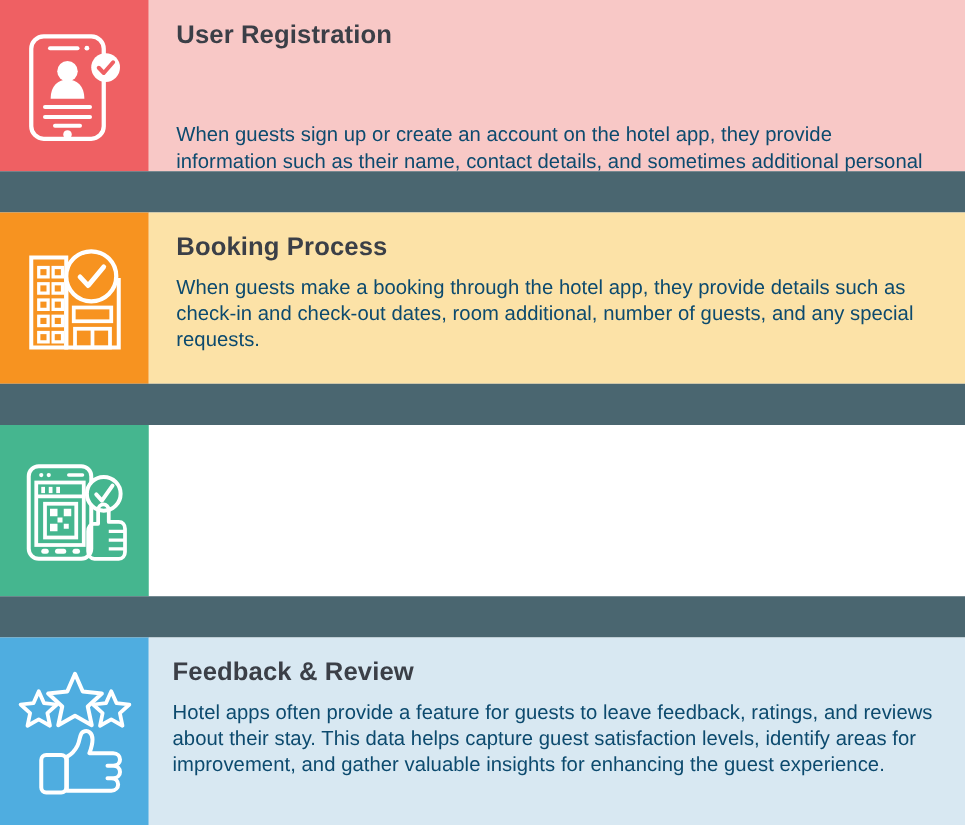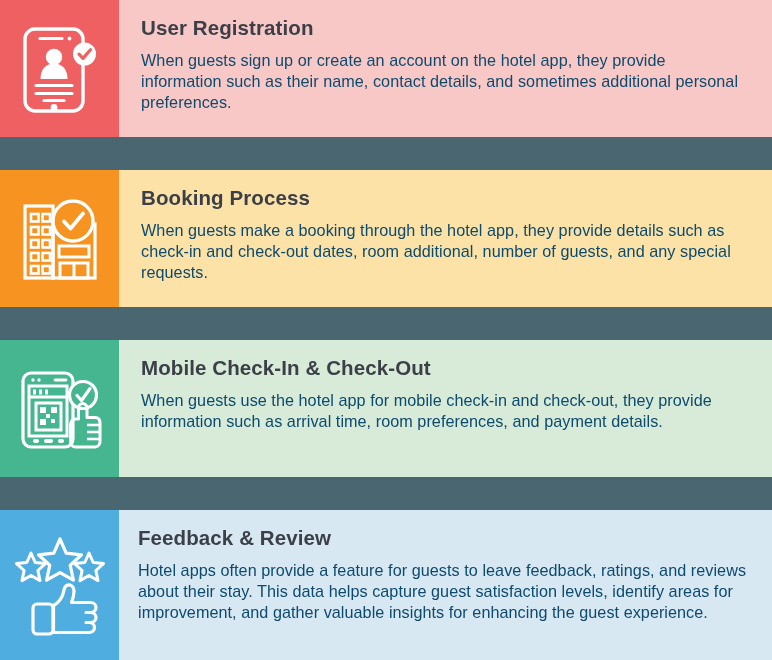--- a/index.html
+++ b/index.html
@@ -99,7 +99,7 @@
         </svg>
       </span>
     </div>
-    <div class="content-panel" style="background-color: rgb(248, 200, 198);">
+    <div class="content-panel" style="background-color: rgb(248, 200, 198); gap: 48px;">
       <div class="row-title">User Registration</div>
       <div class="row-body">When guests sign up or create an account on the hotel app, they provide information such as their name, contact details, and sometimes additional personal preferences.</div>
     </div>

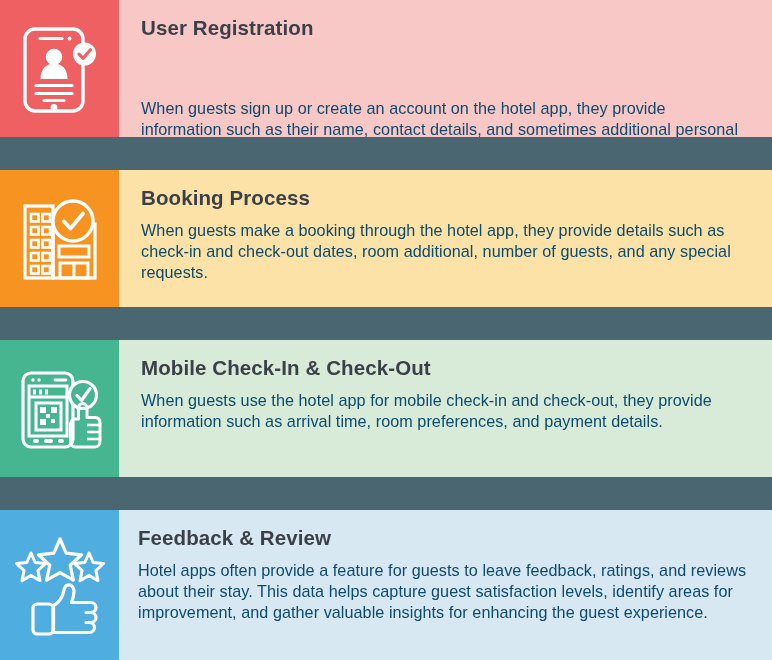--- a/index.html
+++ b/index.html
@@ -173,10 +173,6 @@
         </svg>
       </span>
     </div>
-    <div class="content-panel" style="background-color: rgb(215, 235, 216);">
-      <div class="row-title">Mobile Check-In &amp; Check-Out</div>
-      <div class="row-body">When guests use the hotel app for mobile check-in and check-out, they provide information such as arrival time, room preferences, and payment details.</div>
-    </div>
   </div>
 
   <div class="divider divider-band" style="background-color: rgb(74, 102, 112);"></div>

